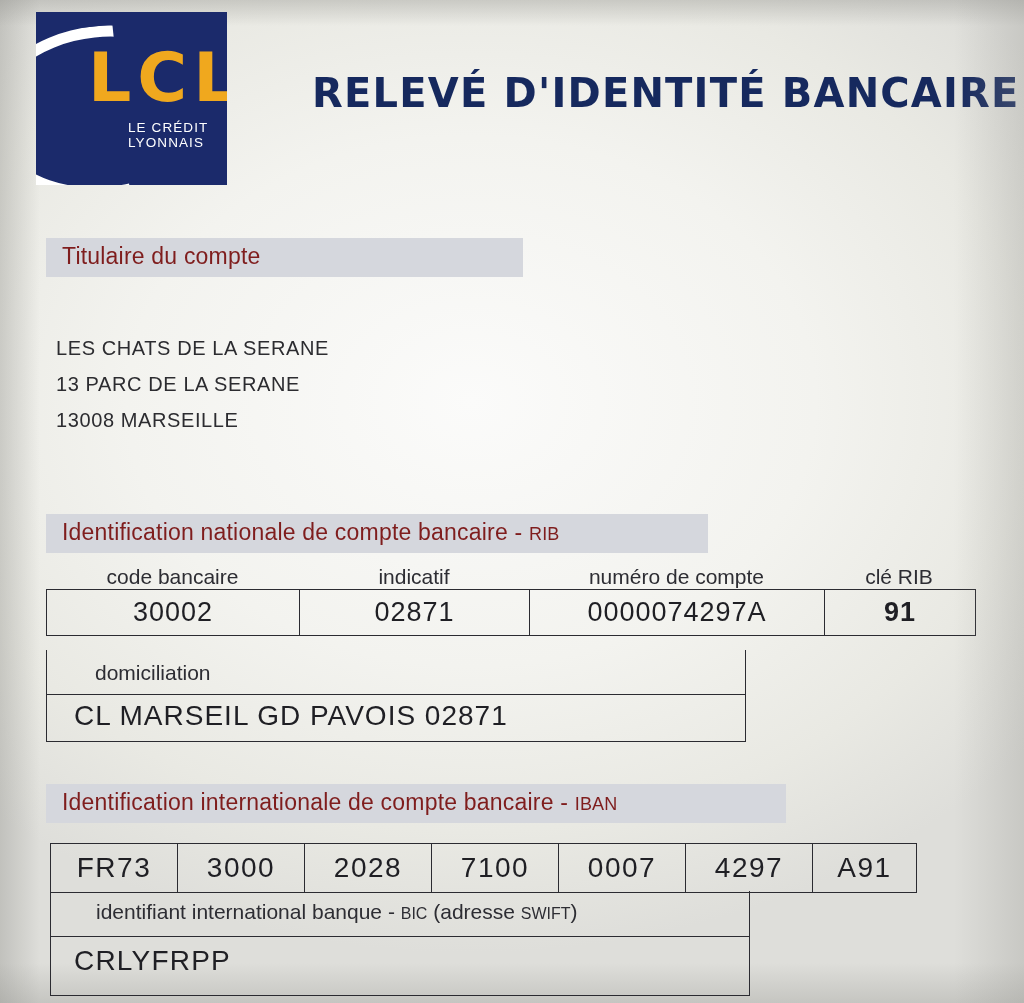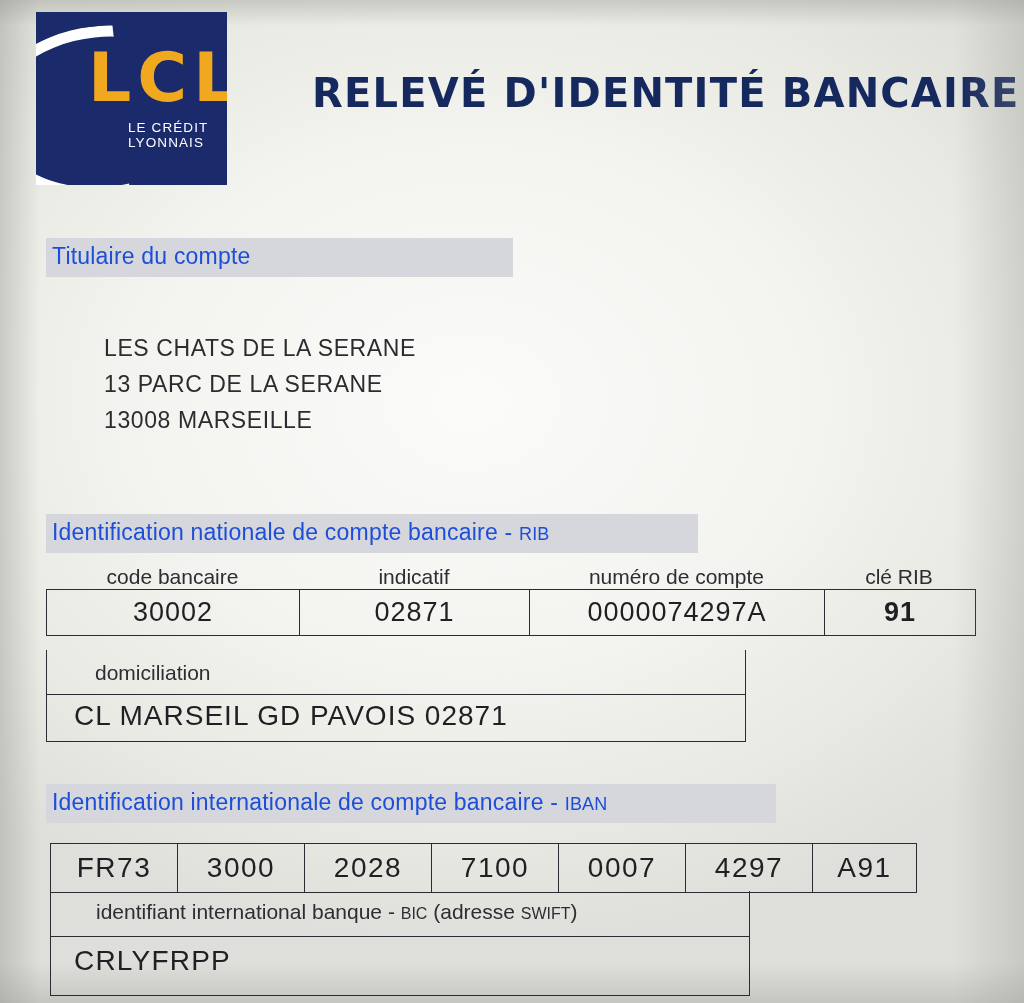--- a/index.html
+++ b/index.html
@@ -100,10 +100,10 @@
   .section-bar {
     position: absolute;
     background: #d5d7dd;
-    color: #1d4ed8;
+    color: #7f1d1d;
     font-size: 23px;
     letter-spacing: 0.2px;
-    padding: 5px 6px 7px 6px;
+    padding: 5px 6px 7px 16px;
     white-space: nowrap;
   }
   .section-bar .small {

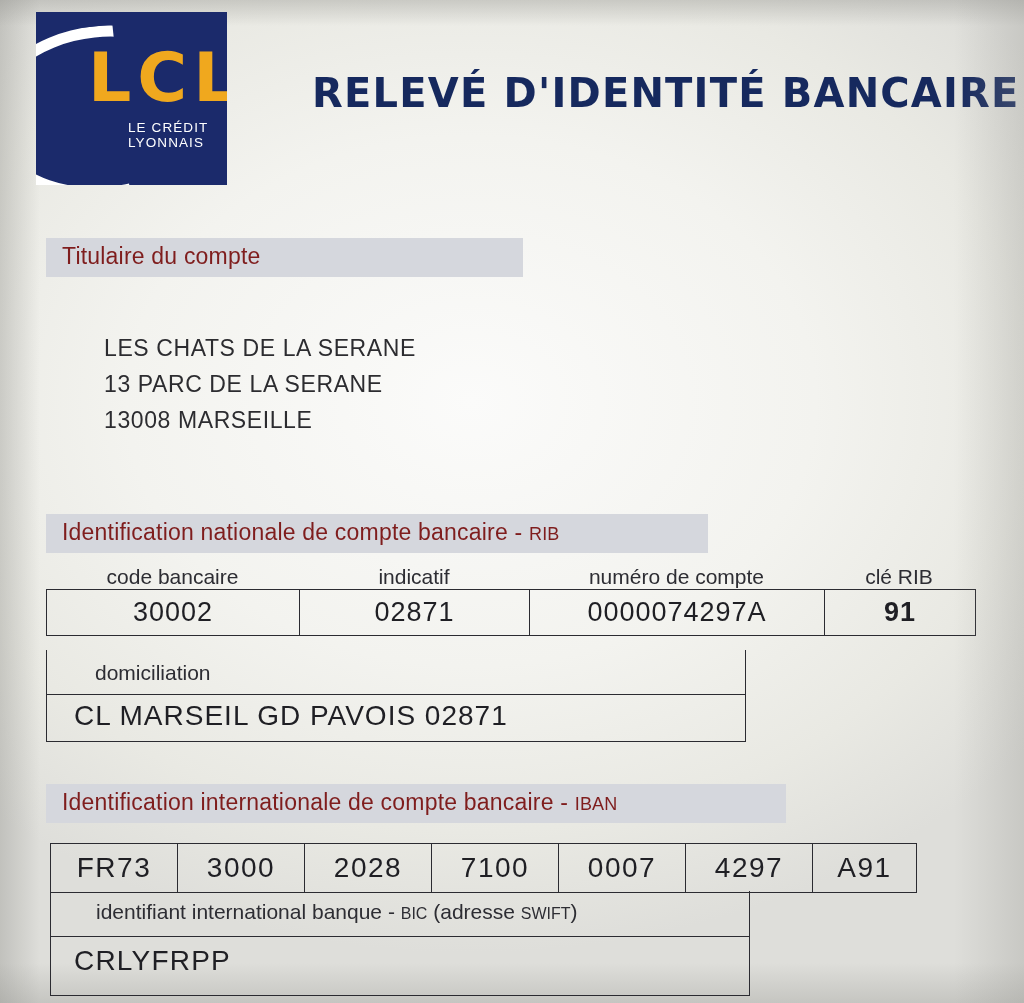--- a/index.html
+++ b/index.html
@@ -115,10 +115,9 @@
     position: absolute;
     left: 56px; top: 330px;
     color: #2c2c30;
-    font-size: 23px;
+    font-size: 20px;
     line-height: 36px;
     letter-spacing: 0.6px;
-    margin-left: 48px;
   }
   #holder-lines .ln { white-space: nowrap; }
 

